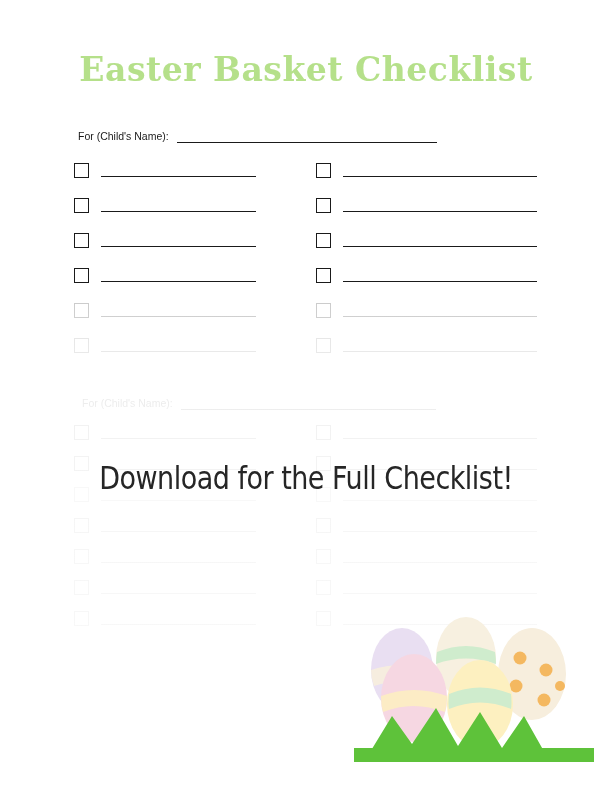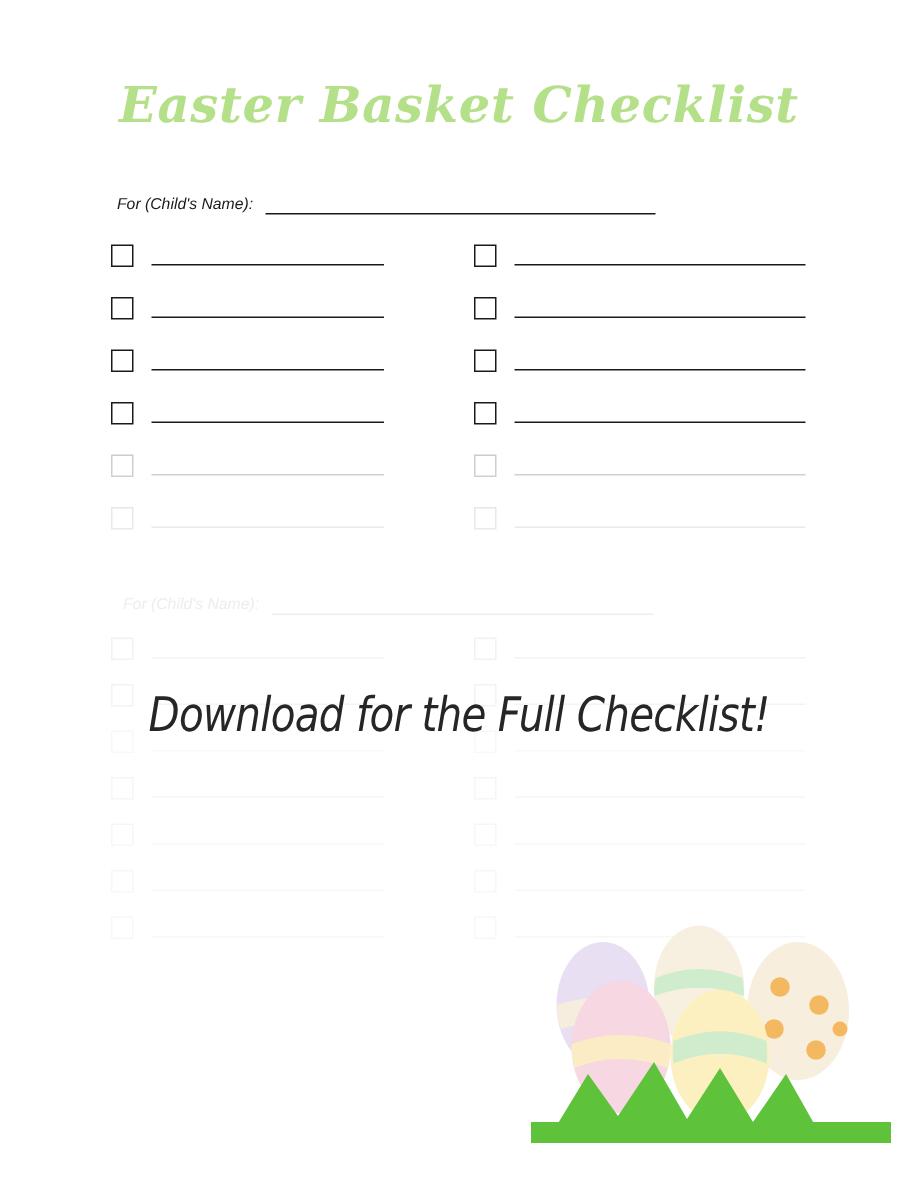--- a/index.html
+++ b/index.html
@@ -21,7 +21,6 @@
     width: 612px;
     height: 792px;
     background: #ffffff;
-    font-style: italic;
   }
 
   

